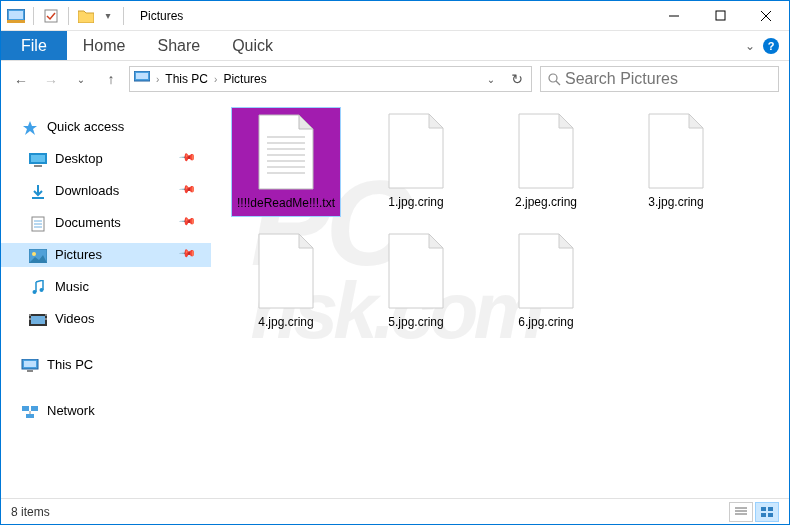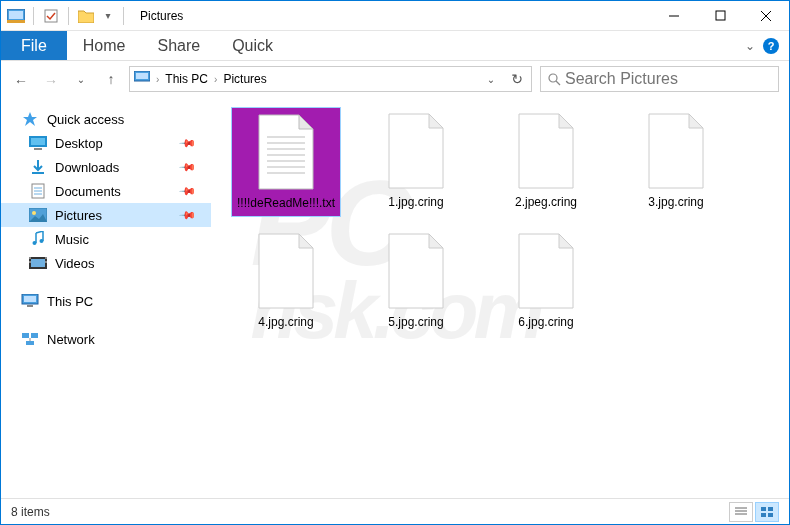--- a/index.html
+++ b/index.html
@@ -39,7 +39,7 @@
 
 .main { display: flex; height: 402px; position: relative; z-index: 1;}
 .sidebar { width: 210px; padding: 10px 0; border-right: 0px solid #eee;}
-.nav-item { display: flex; align-items: center; padding: 4px 10px 4px 28px; font-size: 13px; color: #000; cursor: pointer; position: relative; height: 24px;}
+.nav-item { display: flex; padding: 4px 10px 4px 28px; font-size: 13px; color: #000; cursor: pointer; position: relative; height: 24px; margin-top: 8px;}
 .nav-item.header { padding-left: 20px; font-weight: normal;}
 .nav-item.selected { background: #cce8ff;}
 .nav-item .nav-icon { width: 18px; height: 18px; margin-right: 8px; display: inline-flex; align-items: center; justify-content: center;}

